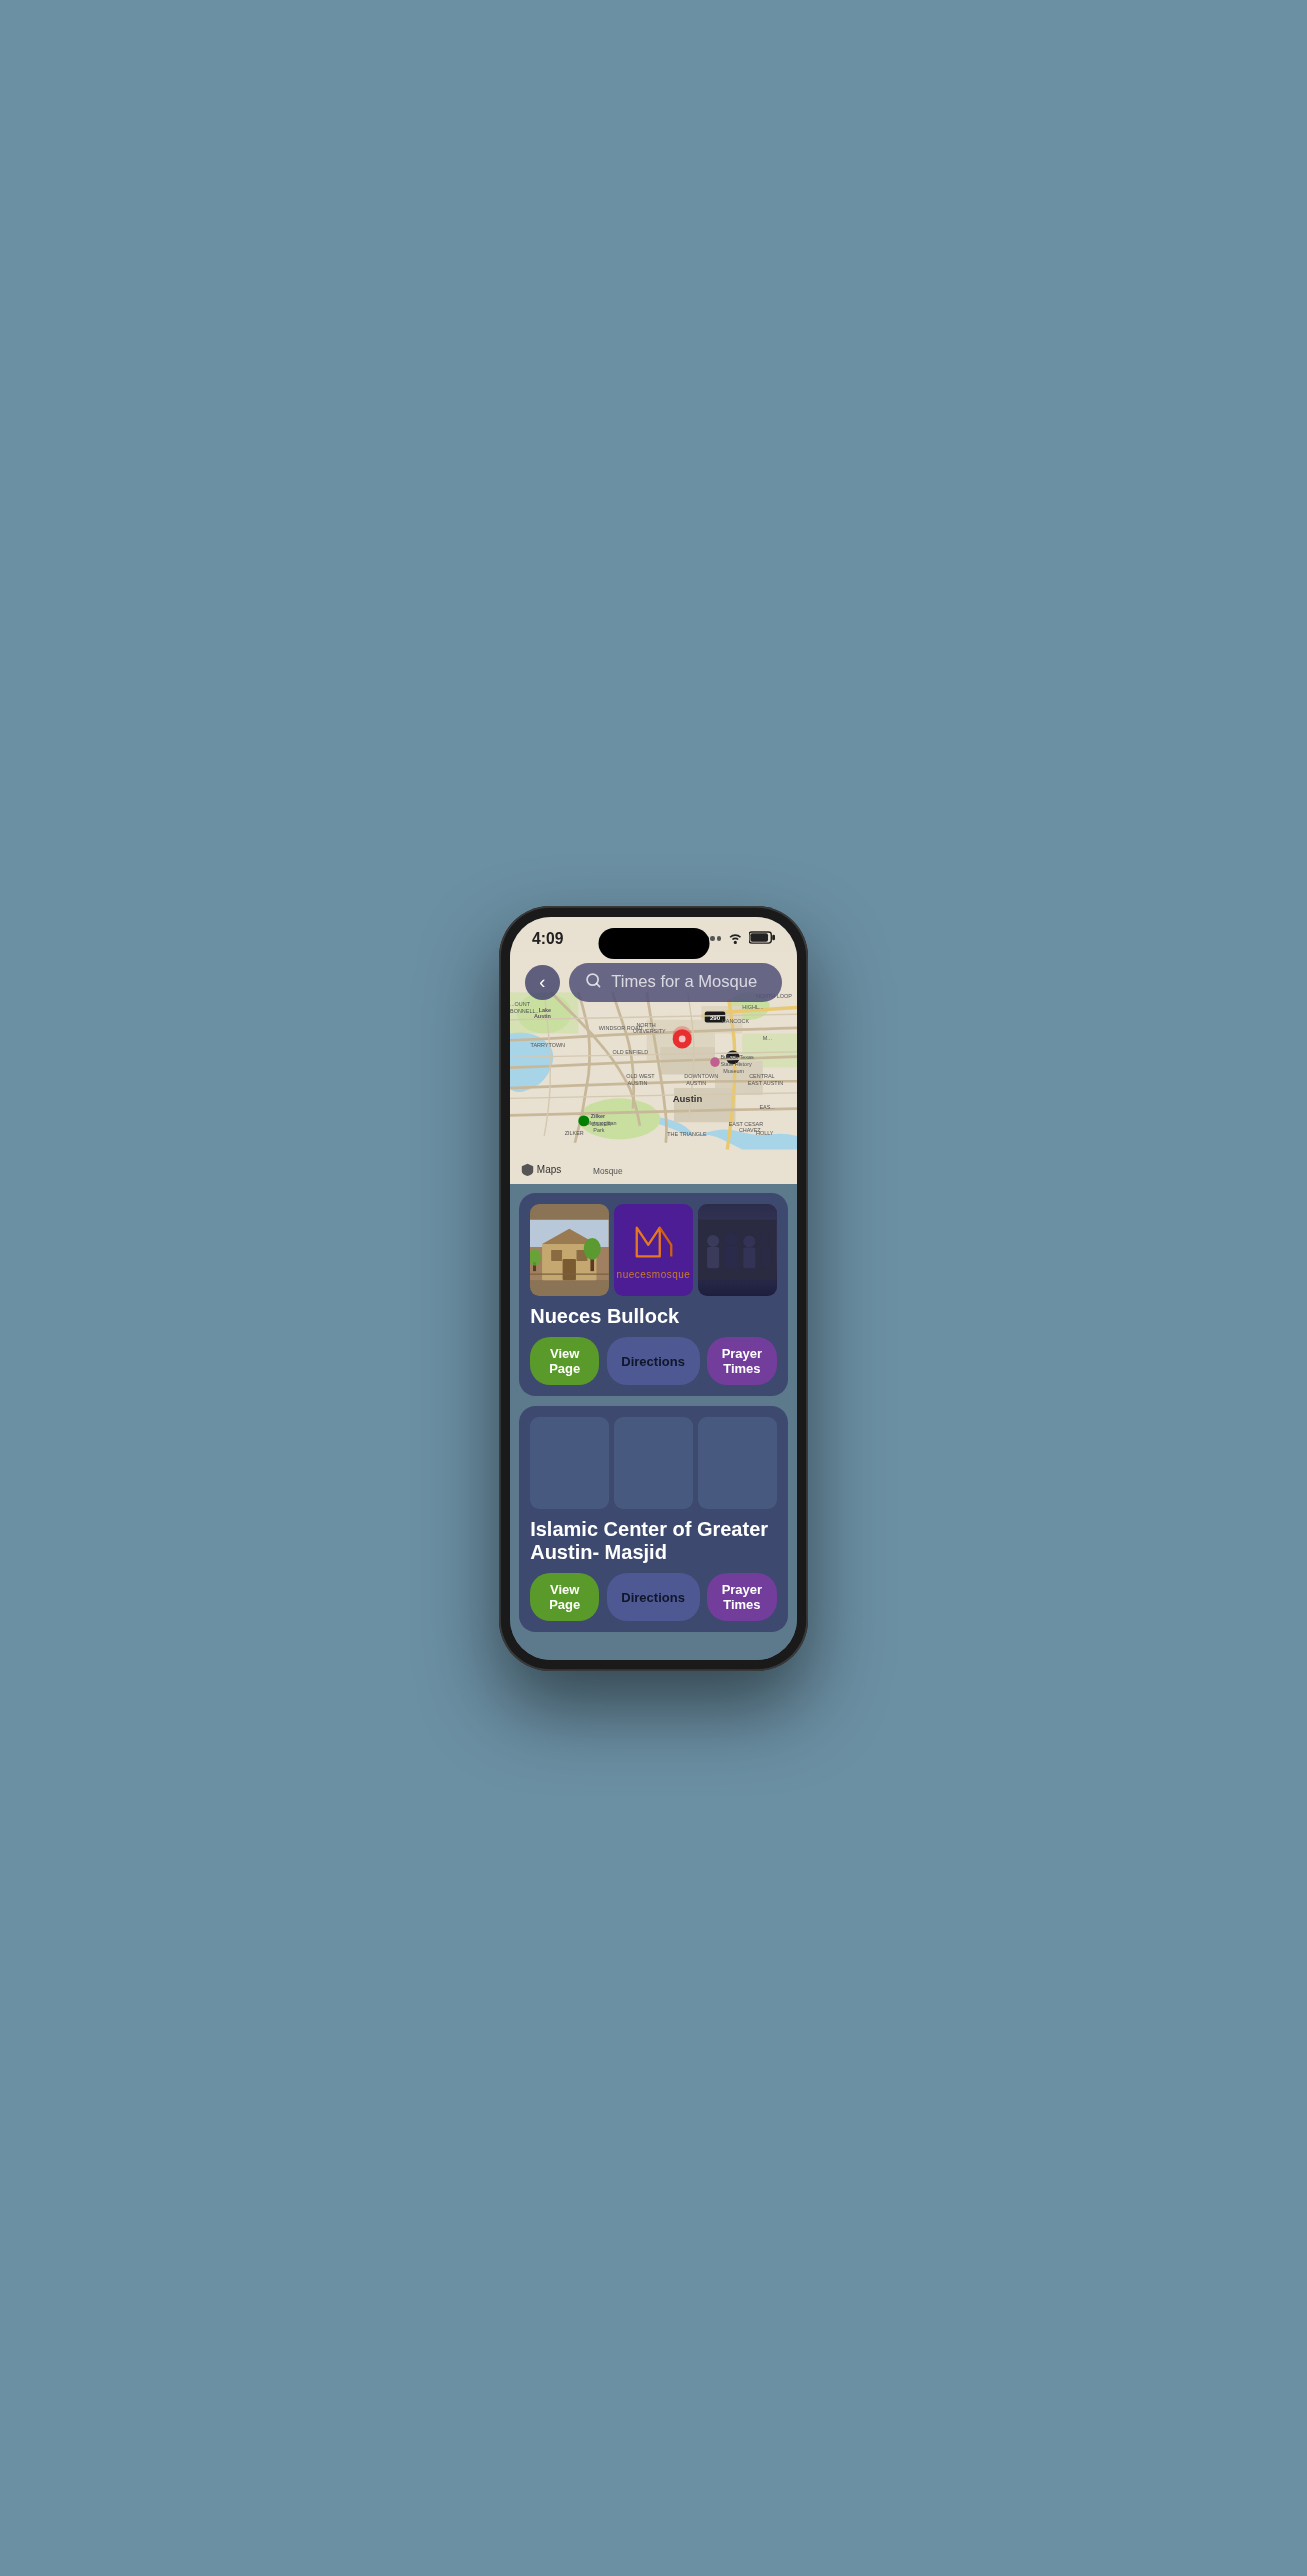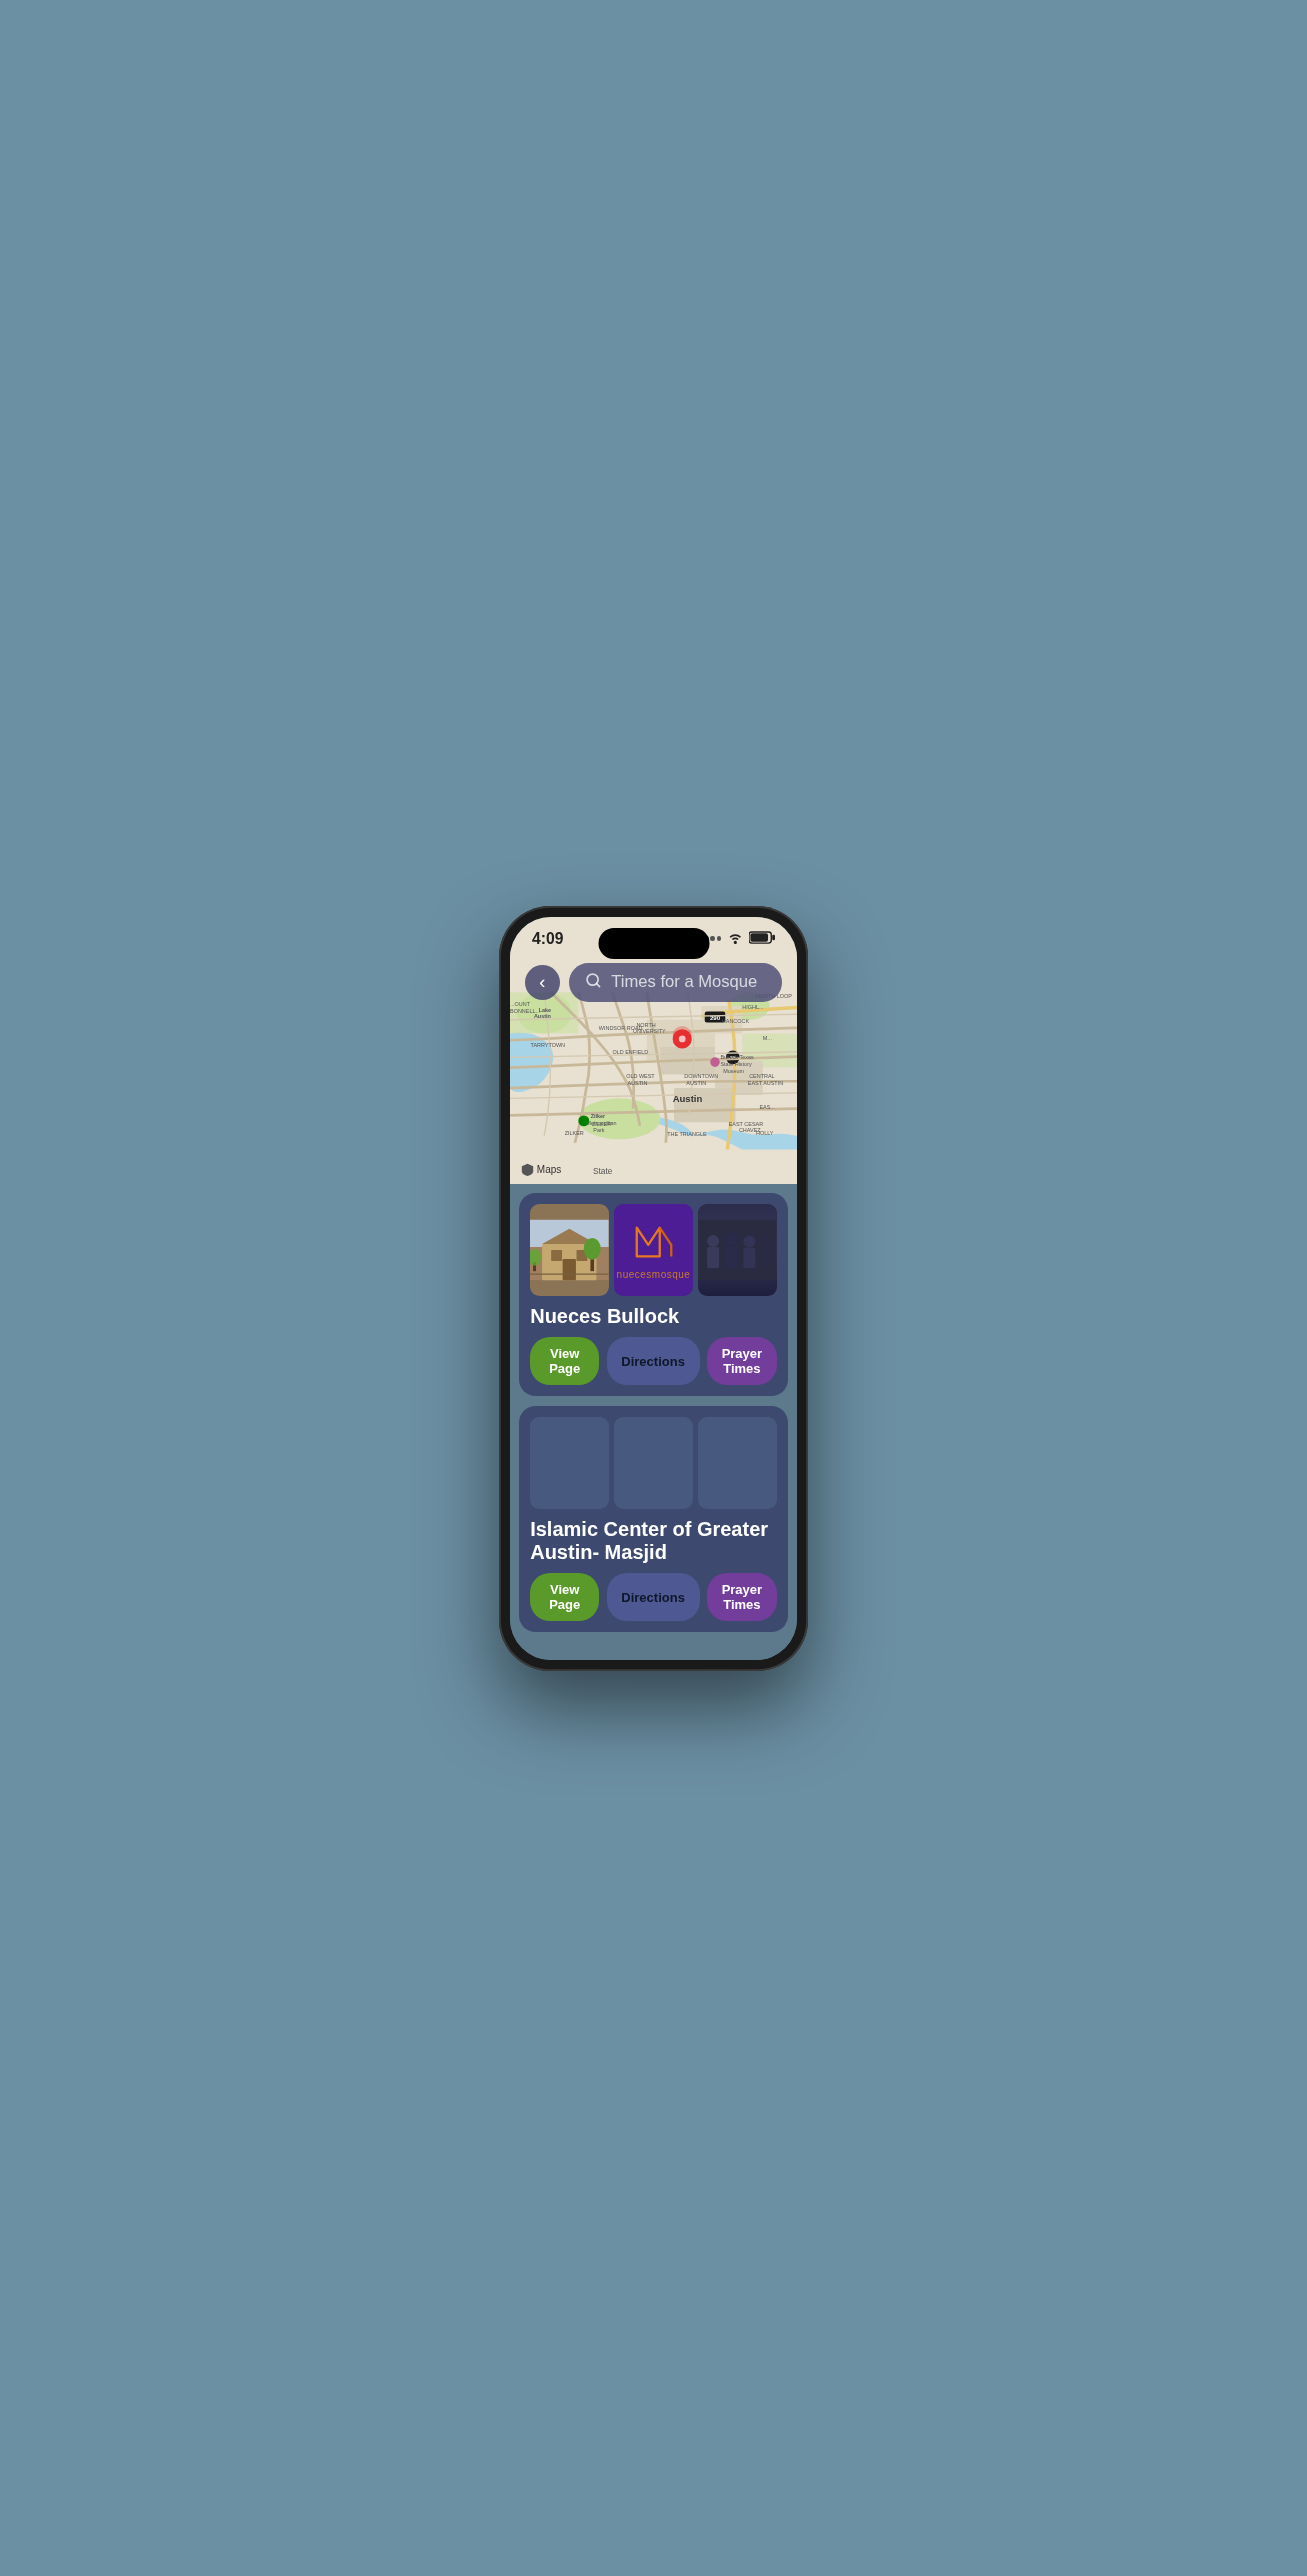--- a/index.html
+++ b/index.html
@@ -453,7 +453,7 @@
             </svg>
           <span style="font-size:10px;color:#333;">Maps</span>
         </div>
-        <div class="maps-legal">State</div>
+        <div class="maps-legal">Mosque</div>
       </div>
     </div>
 

